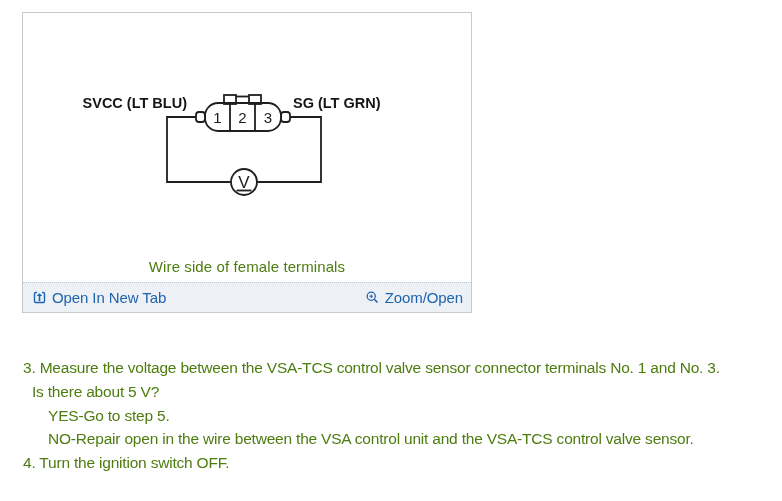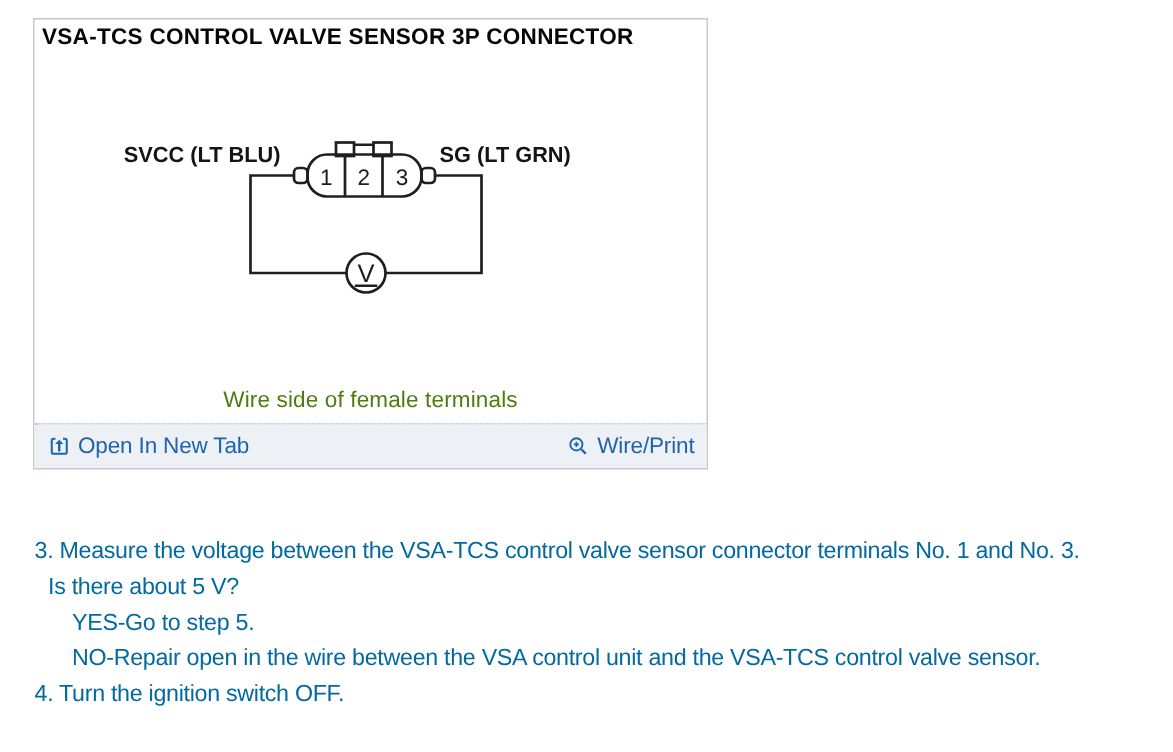--- a/index.html
+++ b/index.html
@@ -102,7 +102,6 @@
 
 <div class="panel">
 
-  <div class="panel-title">VSA-TCS CONTROL VALVE SENSOR 3P CONNECTOR</div>
 
   <svg class="diagram" width="448" height="244" viewBox="0 0 448 244">
     <g fill="none" stroke="#1f1f1f" stroke-width="1.8">

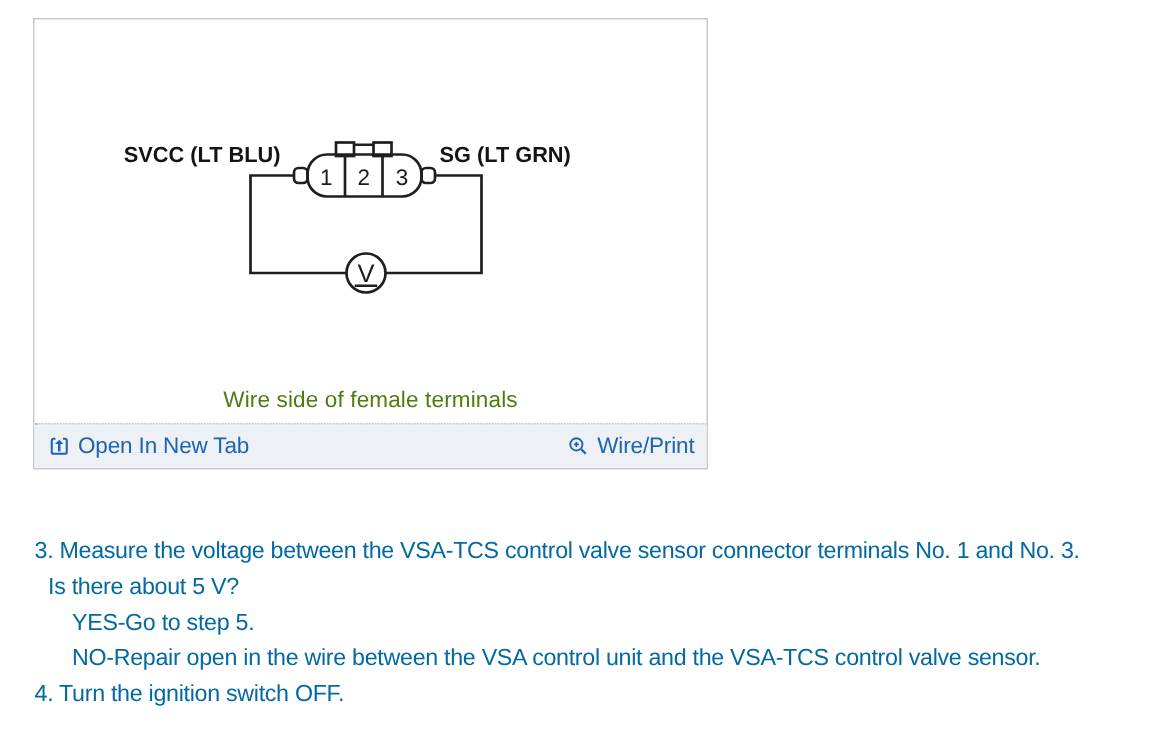--- a/index.html
+++ b/index.html
@@ -153,7 +153,7 @@
         <line x1="7.3" y1="10" x2="12.7" y2="10" stroke="#1e63ae" stroke-width="1.8"></line>
         <line x1="15.2" y1="15.2" x2="20" y2="20" stroke="#1e63ae" stroke-width="2.6"></line>
       </svg>
-      <span>Wire/Print</span>
+      <span>Zoom/Open</span>
     </a>
   </div>
 </div>

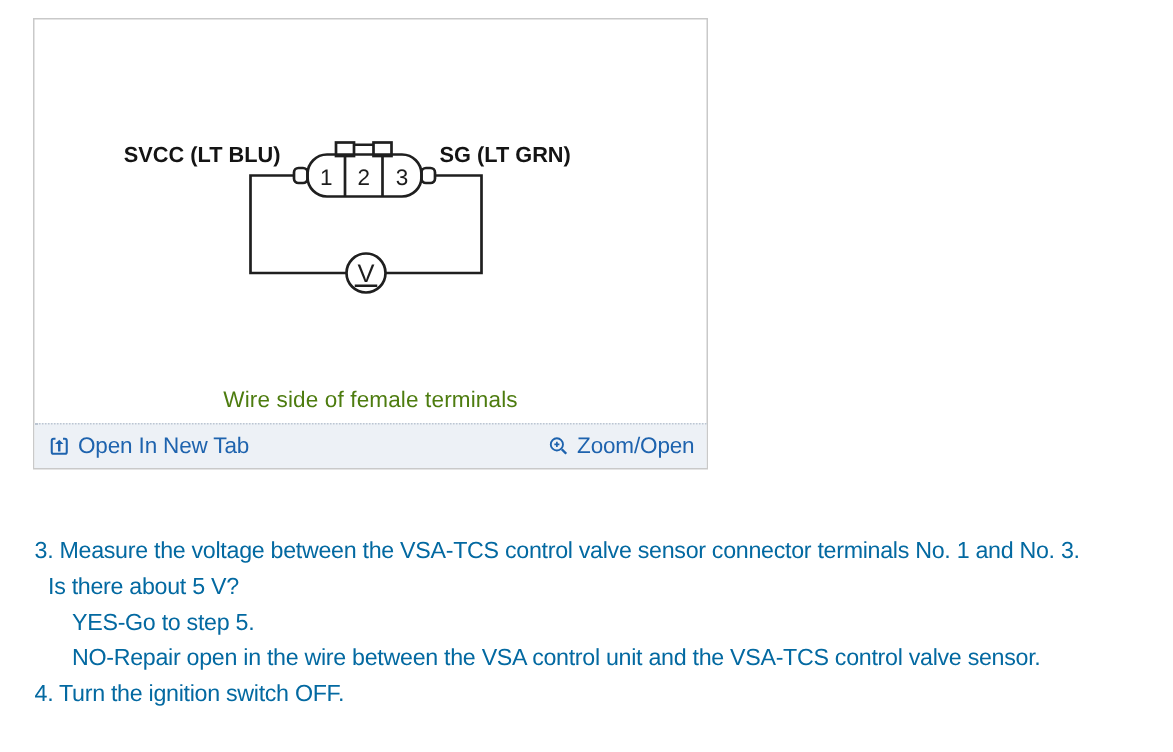--- a/index.html
+++ b/index.html
@@ -90,7 +90,7 @@
     font-size: 15.5px;
     line-height: 23.8px;
     letter-spacing: -0.2px;
-    color: #0369a1;
+    color: #4d7c0f;
   }
   .instructions .line { white-space: nowrap; }
   .indent-1 { padding-left: 9px; }

